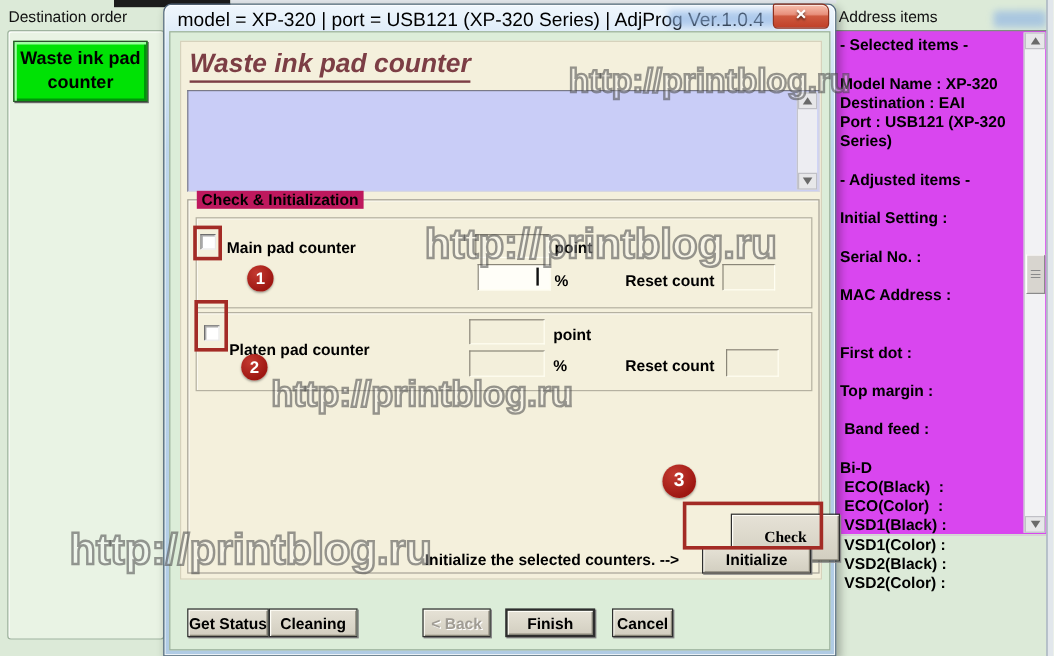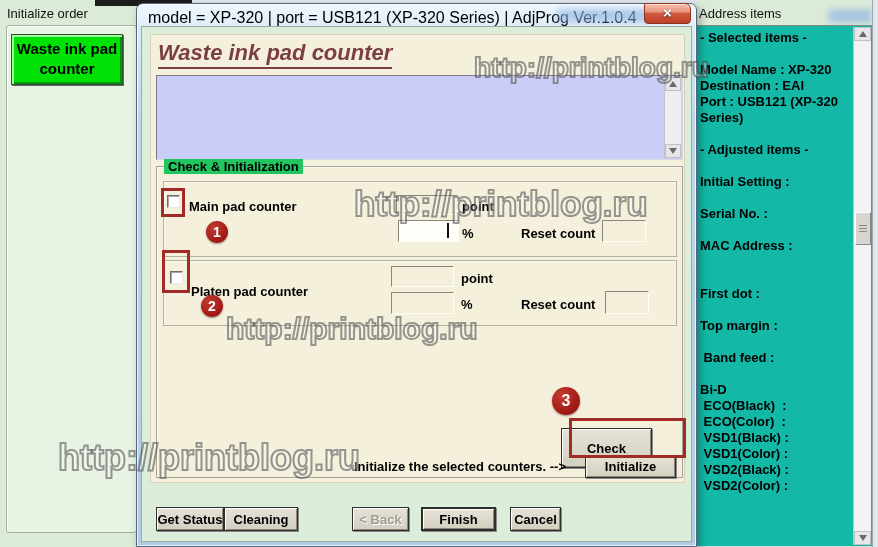--- a/index.html
+++ b/index.html
@@ -83,7 +83,7 @@
   <div class="abs strip-dark"></div>
   <div class="abs strip-light"></div>
 
-  <div class="abs win-label" style="left:7px;top:6px;">Initialize order</div>
+  <div class="abs win-label" style="left:7px;top:6px;">Destination order</div>
   <div class="abs left-group">
     <div class="abs green-btn">Waste ink pad counter</div>
   </div>

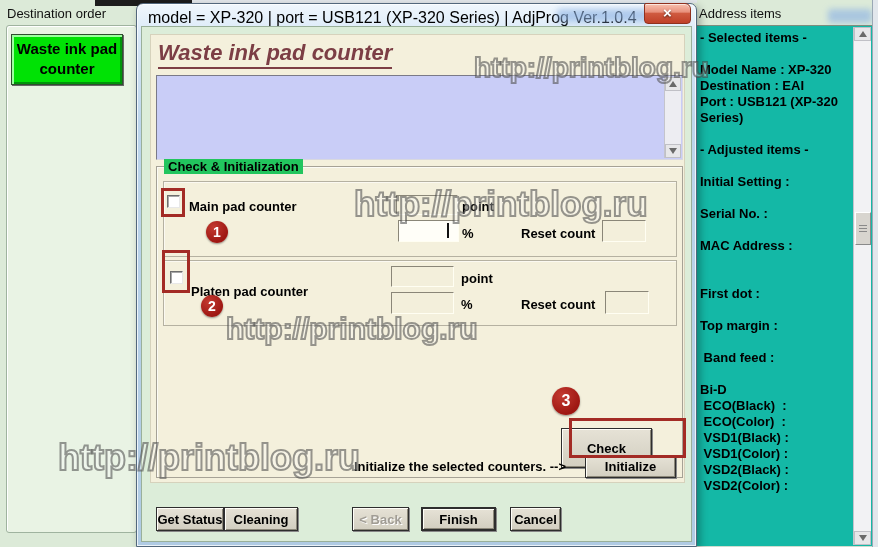--- a/index.html
+++ b/index.html
@@ -16,7 +16,7 @@
              border:1px solid #2f4f2f;box-shadow:inset 2px 2px 0 #9cffa0,inset -2px -2px 0 #00940a,1px 1px 0 #666;
              font-size:15px;font-weight:bold;text-align:center;line-height:20px;padding-top:4px;box-sizing:border-box;}
   .right-win{left:690px;top:0;width:188px;height:547px;z-index:2;}
-  .rp-area{left:3px;top:25px;width:180px;height:522px;background:#14b8a6;box-sizing:border-box;
+  .rp-area{left:3px;top:25px;width:180px;height:421px;background:#d946ef;box-sizing:border-box;
            border:1px solid;border-color:#7e8e7e #cfdccf #cfdccf #7e8e7e;}
   .rp-lines{left:6px;top:4px;right:20px;font-size:13px;font-weight:bold;line-height:16px;}
   .rp-line{height:16px;white-space:pre;}

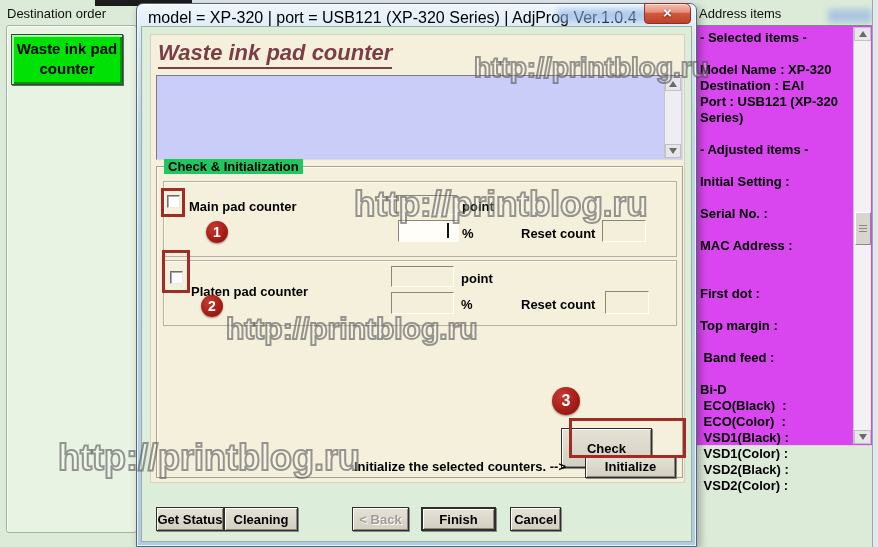--- a/index.html
+++ b/index.html
@@ -49,7 +49,7 @@
             border:1px solid;border-color:#7a7a88 #d8d8e0 #d8d8e0 #7a7a88;}
   .group{left:5px;top:131px;width:527px;height:312px;border:1px solid #a6a296;box-sizing:border-box;
          box-shadow:inset 1px 1px 0 rgba(255,255,255,.7);}
-  .legend{position:absolute;top:-8px;left:7px;background:#22c55e;padding:0 4px;font-size:13px;font-weight:bold;}
+  .legend{position:absolute;top:-8px;left:7px;background:#be185d;padding:0 4px;font-size:13px;font-weight:bold;}
   .subbox{position:absolute;left:6px;width:514px;border:1px solid #b5b1a1;box-sizing:border-box;
           box-shadow:inset 1px 1px 0 rgba(255,255,255,.6);}
   .lbl{position:absolute;font-size:13px;font-weight:bold;white-space:nowrap;}

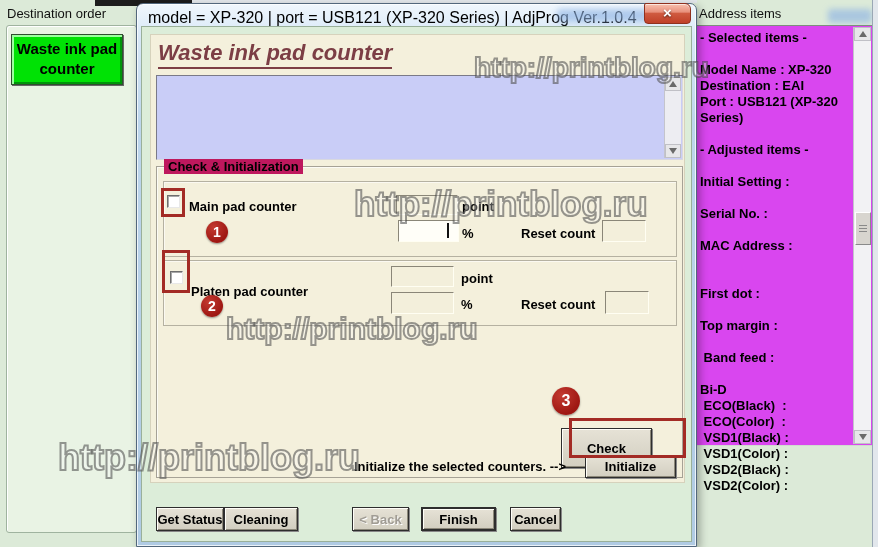--- a/index.html
+++ b/index.html
@@ -190,7 +190,7 @@
           </div>
 
           <div class="ann-circle big" style="left:395px;top:220px;">3</div>
-          <div class="btn" style="left:404px;top:261px;width:91px;height:40px;">Check</div>
+          <div class="btn" style="left:452px;top:261px;width:91px;height:40px;font-family:Liberation Serif, serif;">Check</div>
           <div class="ann-rect" style="left:412px;top:251px;width:117px;height:40px;"></div>
           <div class="lbl" style="left:173px;top:292px;width:236px;text-align:right;">Initialize the selected counters. --&gt;</div>
           <div class="btn" style="left:428px;top:288px;width:91px;height:23px;">Initialize</div>

